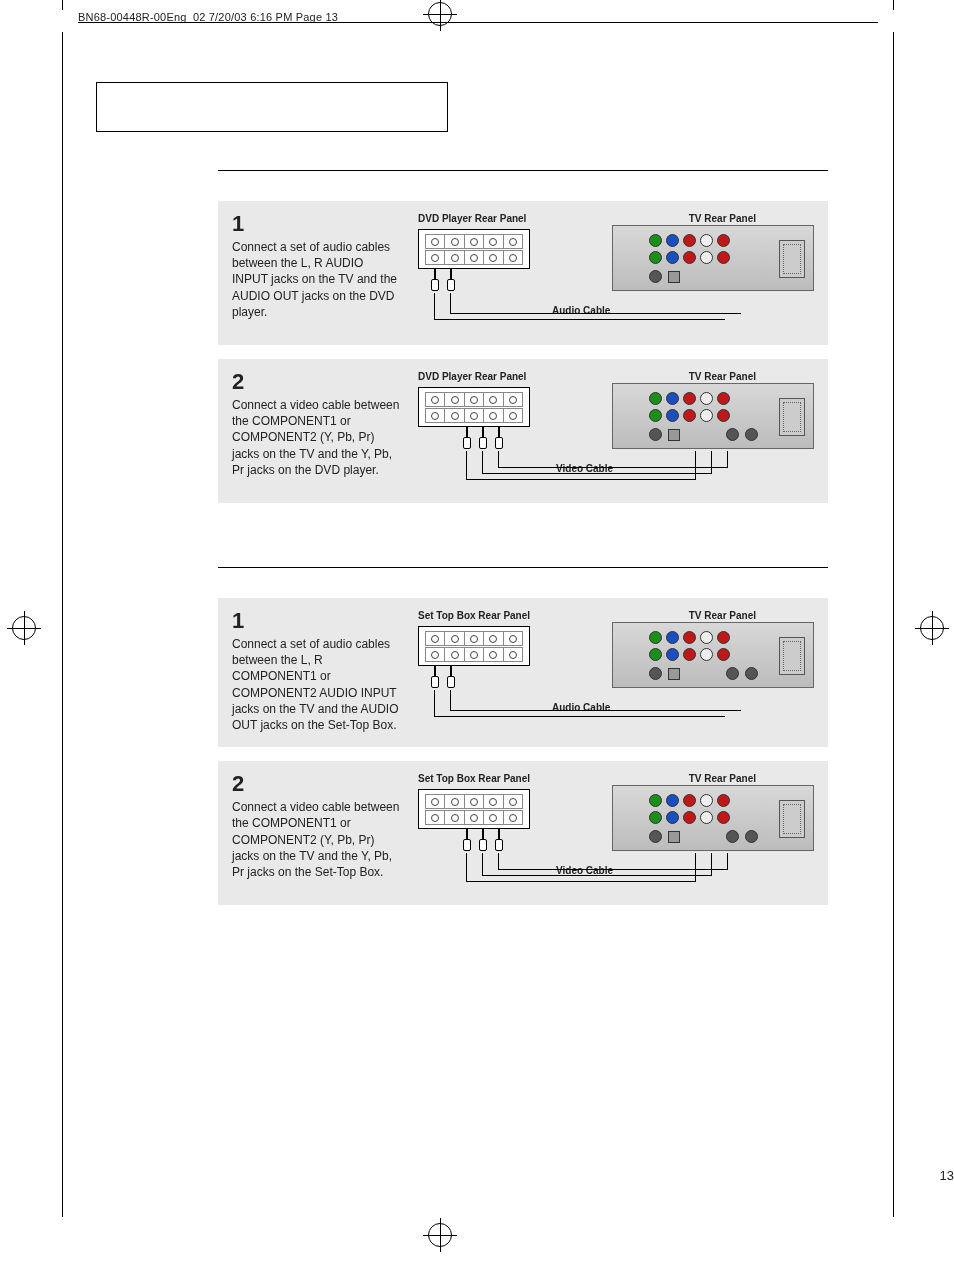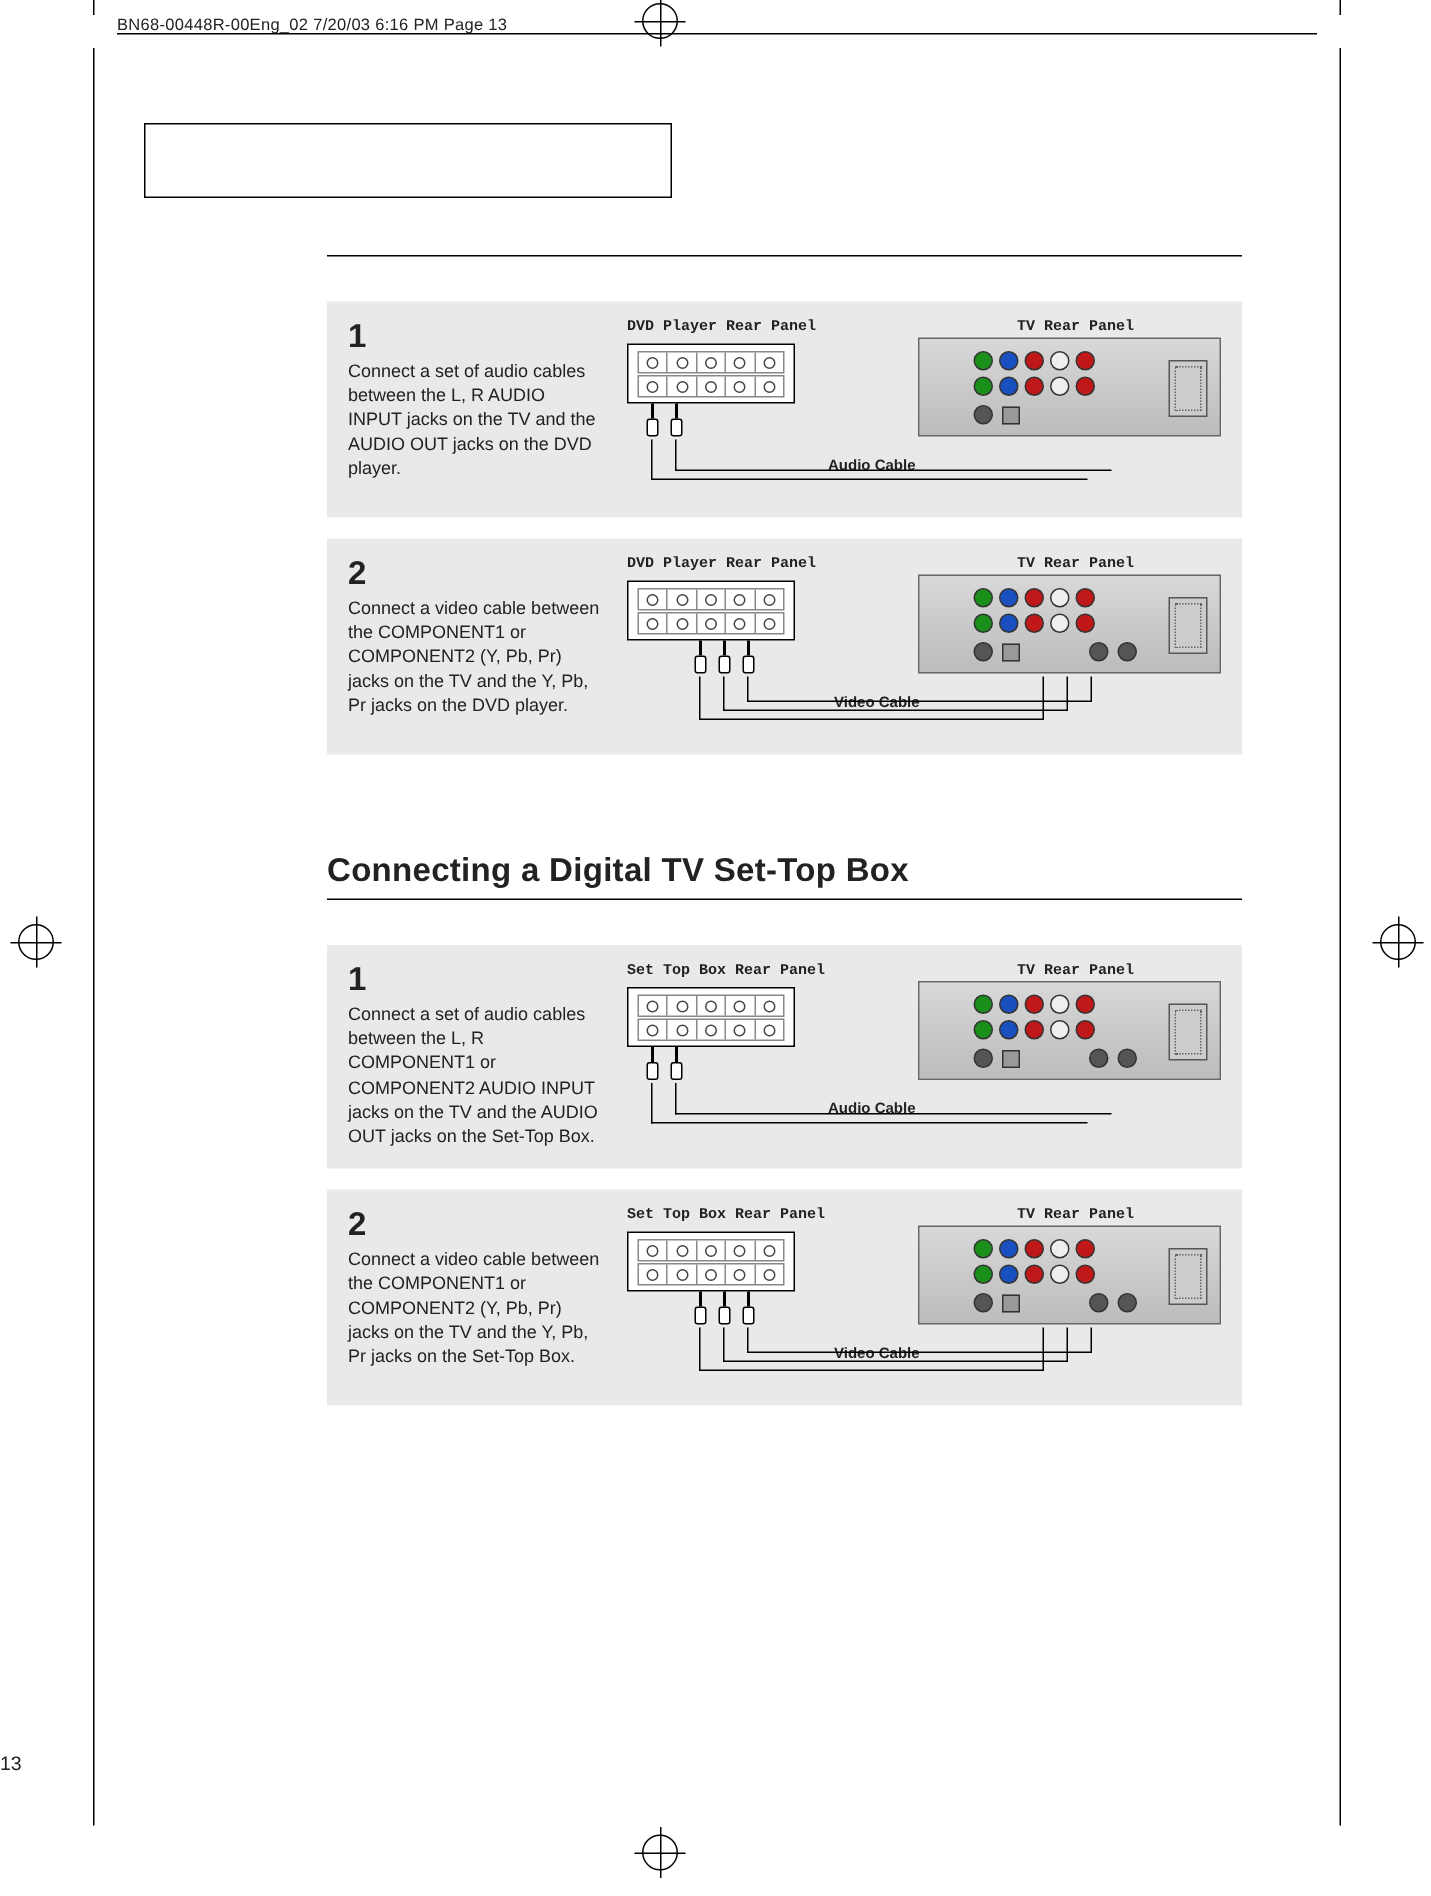--- a/index.html
+++ b/index.html
@@ -23,7 +23,7 @@
   .step-num{font-size:22px;font-weight:bold;line-height:1;margin-bottom:4px;}
   .step-body{font-size:12px;line-height:1.35;}
   .diagram{flex:1;margin-left:10px;position:relative;height:118px;}
-  .panel-label{position:absolute;font-size:10px;font-weight:bold;font-family:Liberation Mono, monospace;}
+  .panel-label{position:absolute;font-size:10px;font-weight:bold;}
   .dvd-panel{position:absolute;left:6px;top:16px;width:110px;height:38px;background:#fff;border:1px solid #000;}
   .dvd-panel .row{position:absolute;left:6px;right:6px;height:13px;border:1px solid #888;display:flex;}
   .dvd-panel .row.top{top:4px;}

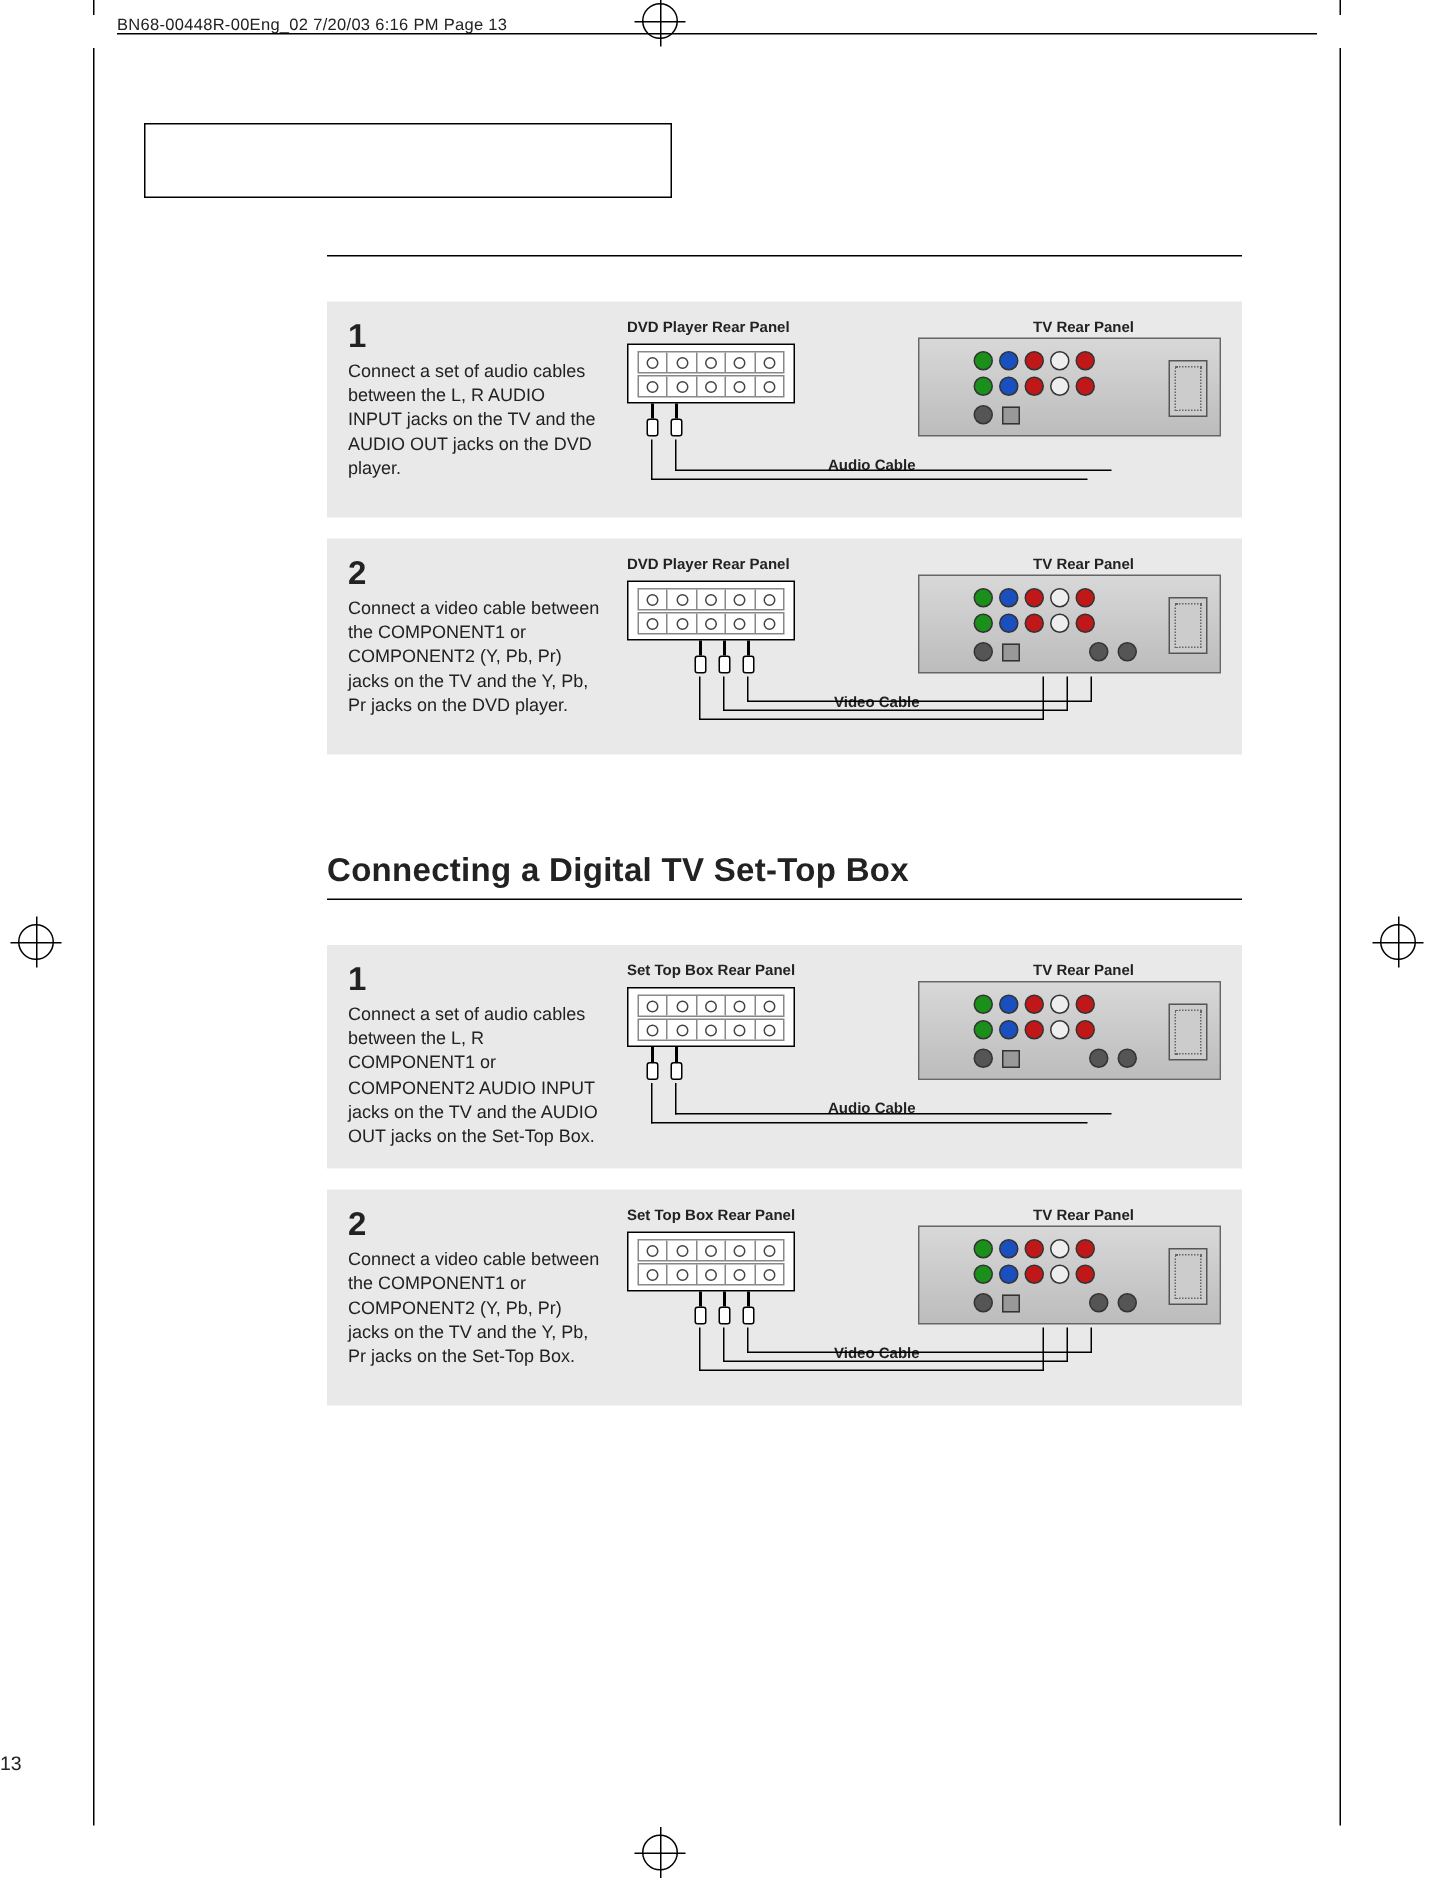--- a/index.html
+++ b/index.html
@@ -233,7 +233,6 @@
 
     <div class="section-gap"></div>
 
-    <h2>Connecting a Digital TV Set-Top Box</h2>
     <div class="rule"></div>
 
     <div class="step">

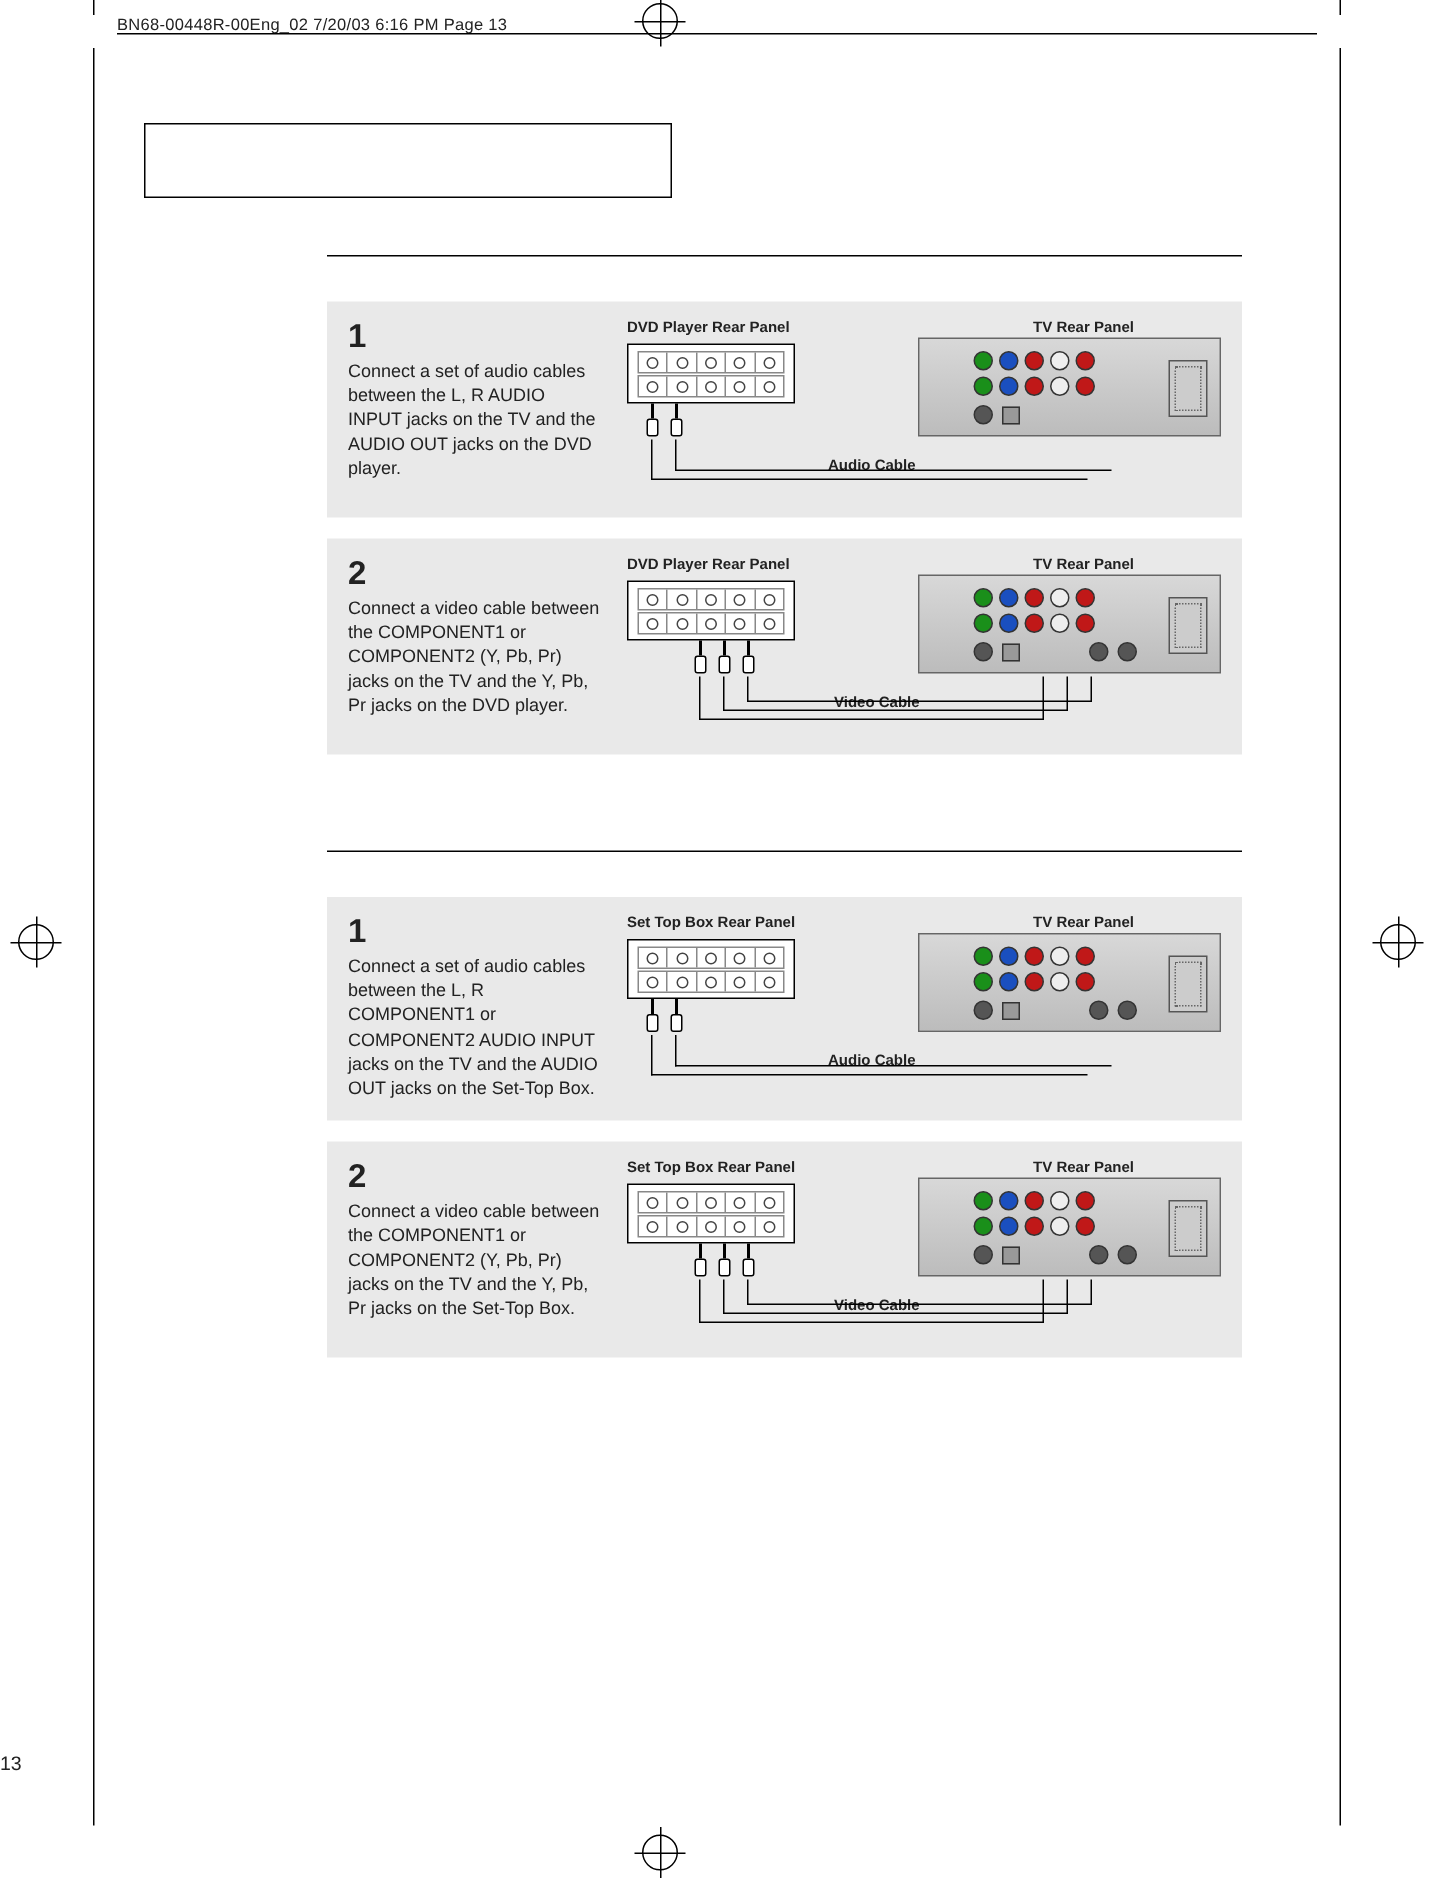--- a/index.html
+++ b/index.html
@@ -50,7 +50,7 @@
   .dvi:before{content:"";position:absolute;left:3px;top:3px;right:3px;bottom:3px;border:1px dotted #666;}
   .wire{position:absolute;border:1px solid #000;border-top:none;}
   .section-gap{height:50px;}
-  .page-num{position:absolute;left:0;right:0;bottom:70px;text-align:left;font-size:13px;}
+  .page-num{position:absolute;left:0;right:0;bottom:70px;text-align:right;font-size:13px;}
 </style>
 </head>
 <body>

